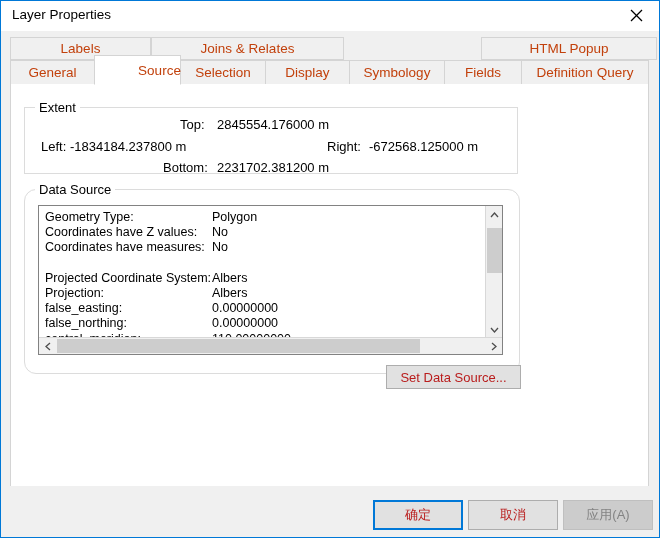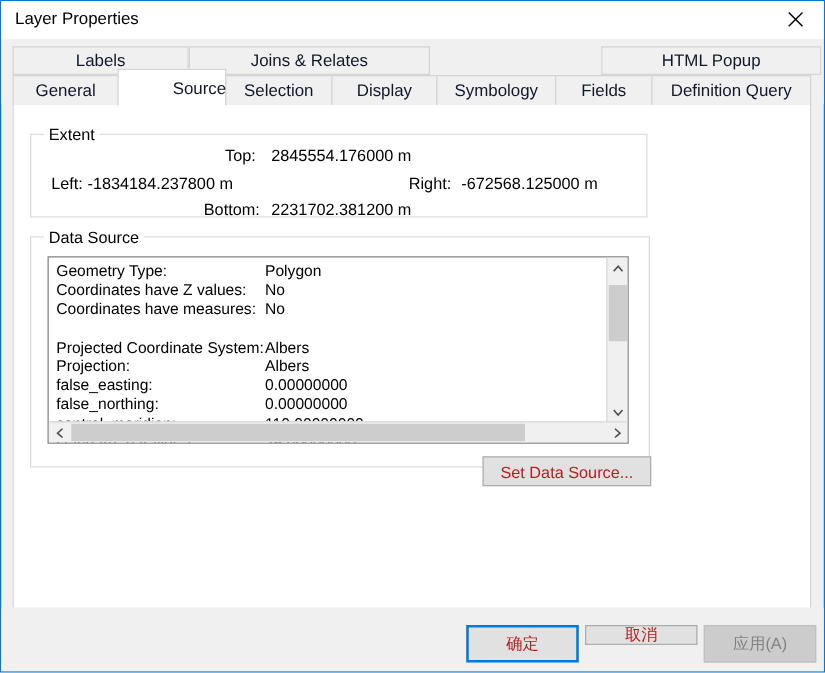--- a/index.html
+++ b/index.html
@@ -58,7 +58,7 @@
     align-items: center;
     justify-content: center;
     font-size: 13.5px;
-    color: #0f172a;
+    color: #c2410c;
     white-space: nowrap;
     cursor: default;
   }

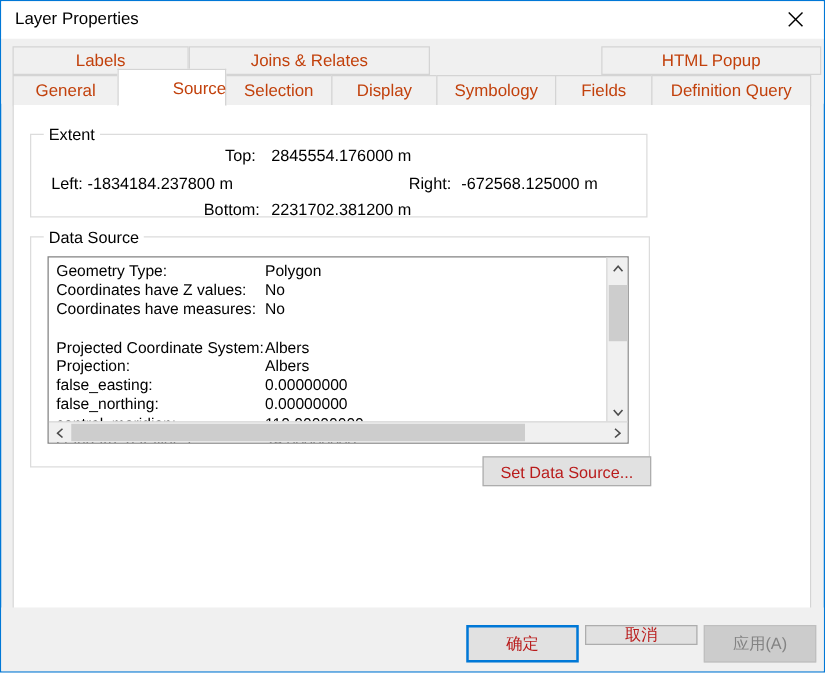--- a/index.html
+++ b/index.html
@@ -100,7 +100,7 @@
   }
 
   #extent-group { left: 13px; top: 23px; width: 494px; height: 67px; }
-  #datasource-group { left: 13px; top: 105px; width: 496px; height: 185px; }
+  #datasource-group { left: 13px; top: 105px; width: 496px; height: 185px; border-radius: 12px; }
 
   .extent-val {
     position: absolute;

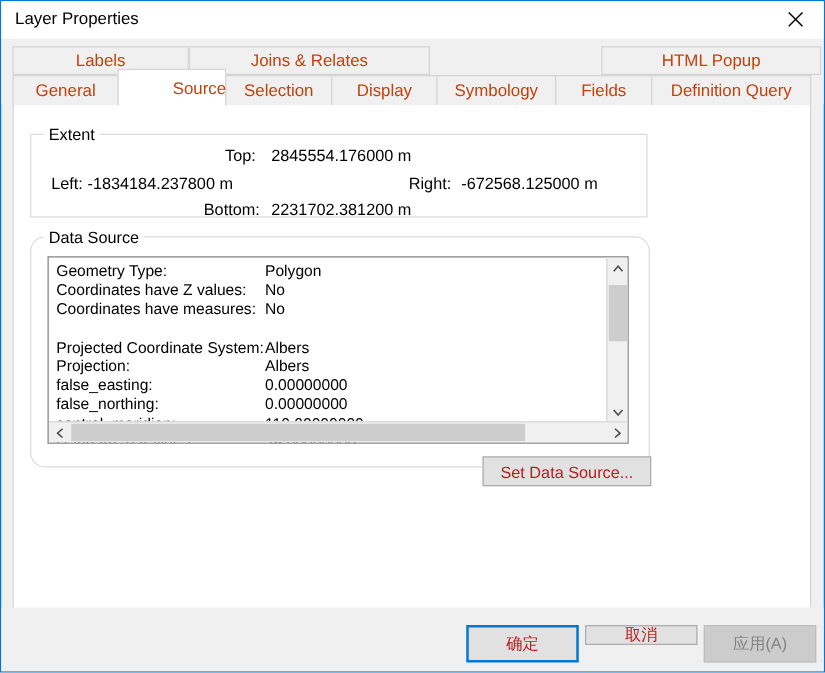--- a/index.html
+++ b/index.html
@@ -210,7 +210,7 @@
     background: #f0f0f0;
   }
   #ok-btn     { left: 372px; top: 499px; width: 90px; height: 30px; }
-  #cancel-btn { left: 467px; top: 499px; width: 90px; height: 16px; }
+  #cancel-btn { left: 467px; top: 499px; width: 90px; height: 30px; }
   #apply-btn  { left: 562px; top: 499px; width: 90px; height: 30px; }
 </style>
 </head>

